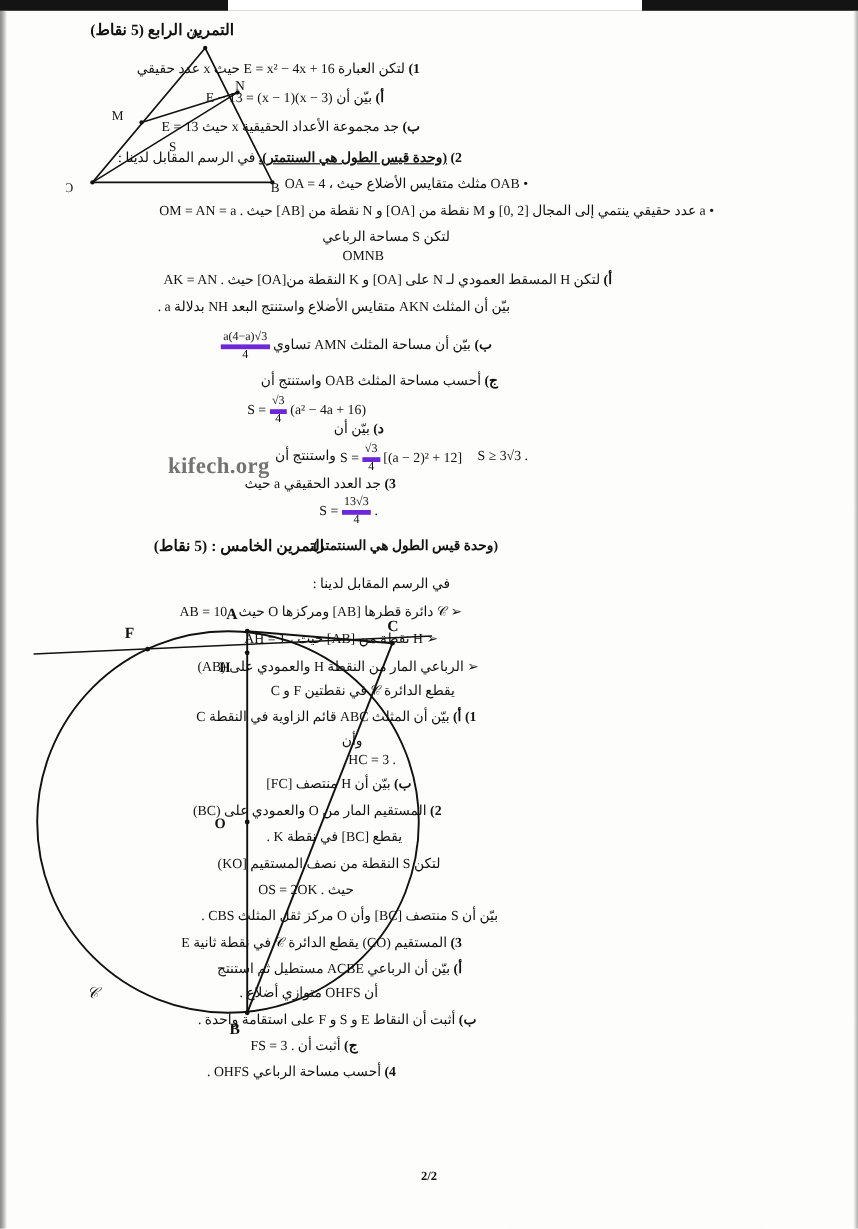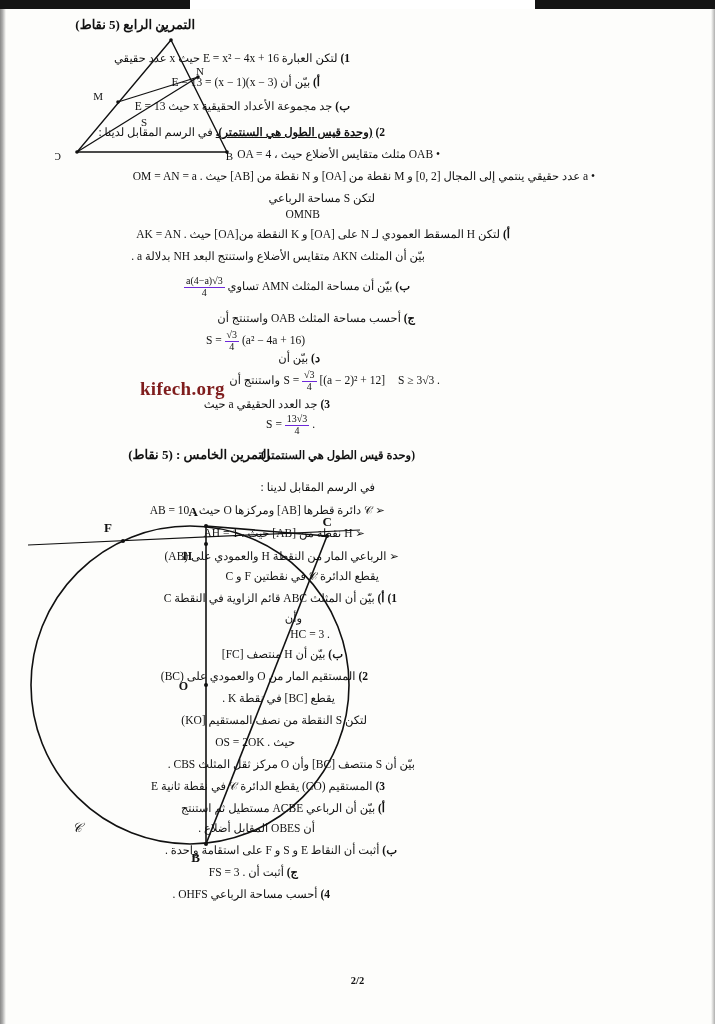--- a/index.html
+++ b/index.html
@@ -79,7 +79,7 @@
     display:inline-block;vertical-align:middle;text-align:center;
     font-size:10px;line-height:1.05;direction:ltr;
   }
-  .frac .num{display:block;border-bottom:1px solid #6d28d9;padding:0 2px;}
+  .frac .num{display:block;border-bottom:4px solid #6d28d9;padding:0 2px;}
   .frac .den{display:block;padding:0 2px;}
 </style>
 </head>

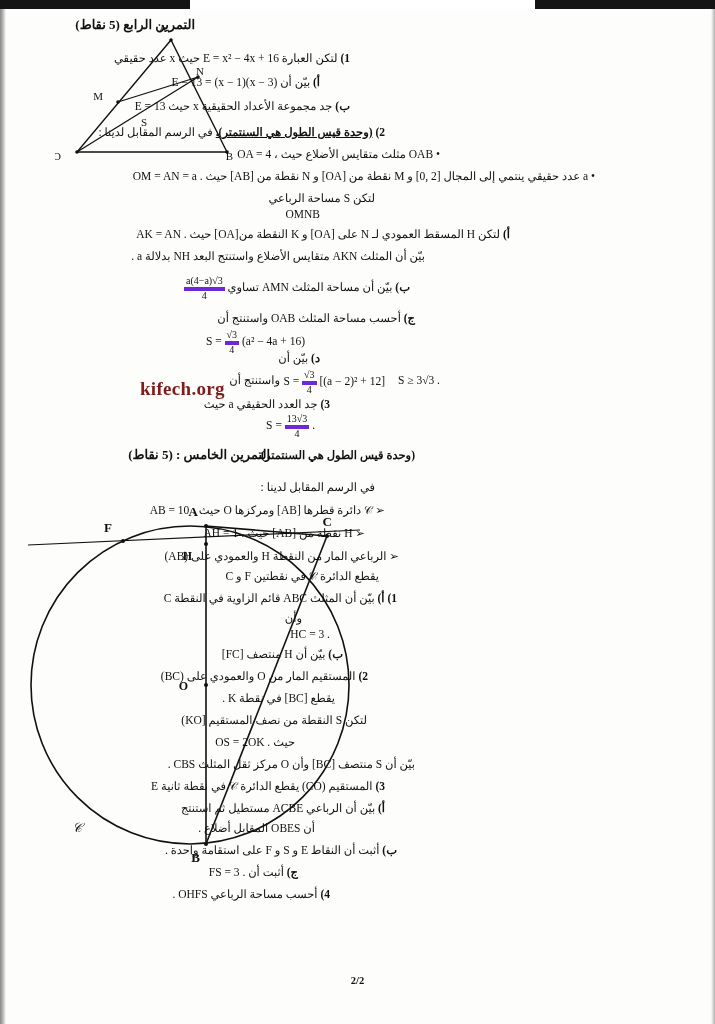--- a/index.html
+++ b/index.html
@@ -65,7 +65,7 @@
   .watermark{
     position:absolute;left:140px;top:378px;
     font-family:"Liberation Serif", serif;
-    font-weight:bold;font-size:19px;color:#7f1d1d;
+    font-weight:bold;font-size:19px;color:#737373;
     letter-spacing:.3px;
     direction:ltr;
   }

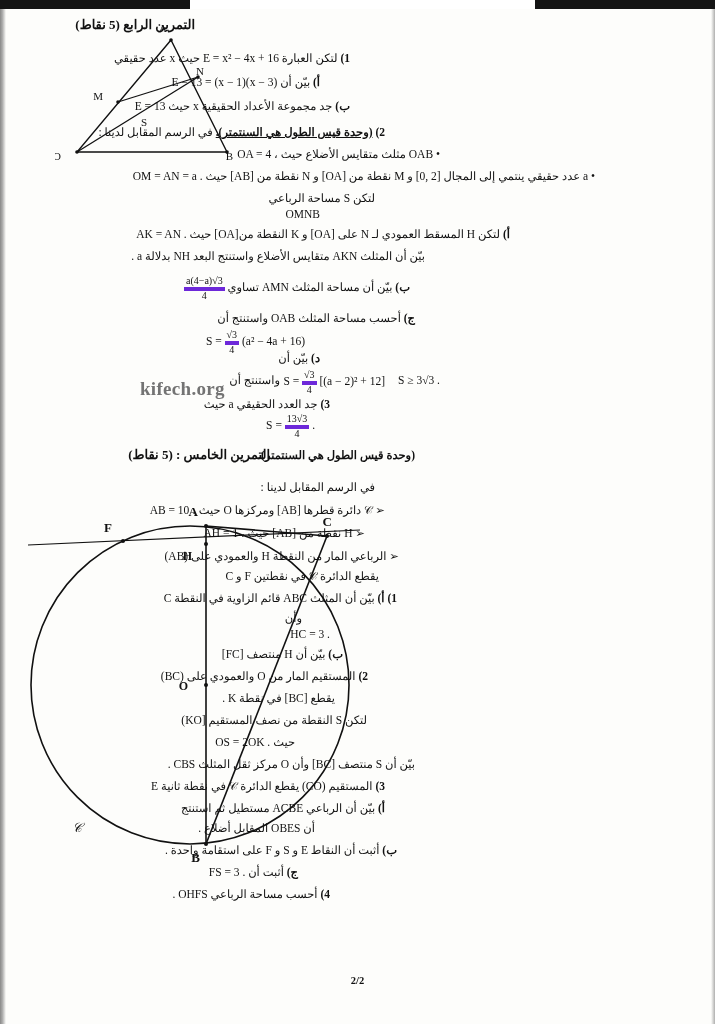--- a/index.html
+++ b/index.html
@@ -319,7 +319,7 @@
     <span>بيّن أن الرباعي  ACBE  مستطيل ثم استنتج</span>
   </div>
   <div class="t" style="right:400px;top:822px;">
-    <span>أن  OBES  المقابل أضلاع .</span>
+    <span>أن  OHFS  متوازي أضلاع .</span>
   </div>
   <div class="t" style="right:318px;top:844px;">
     <span class="b">ب)</span>

